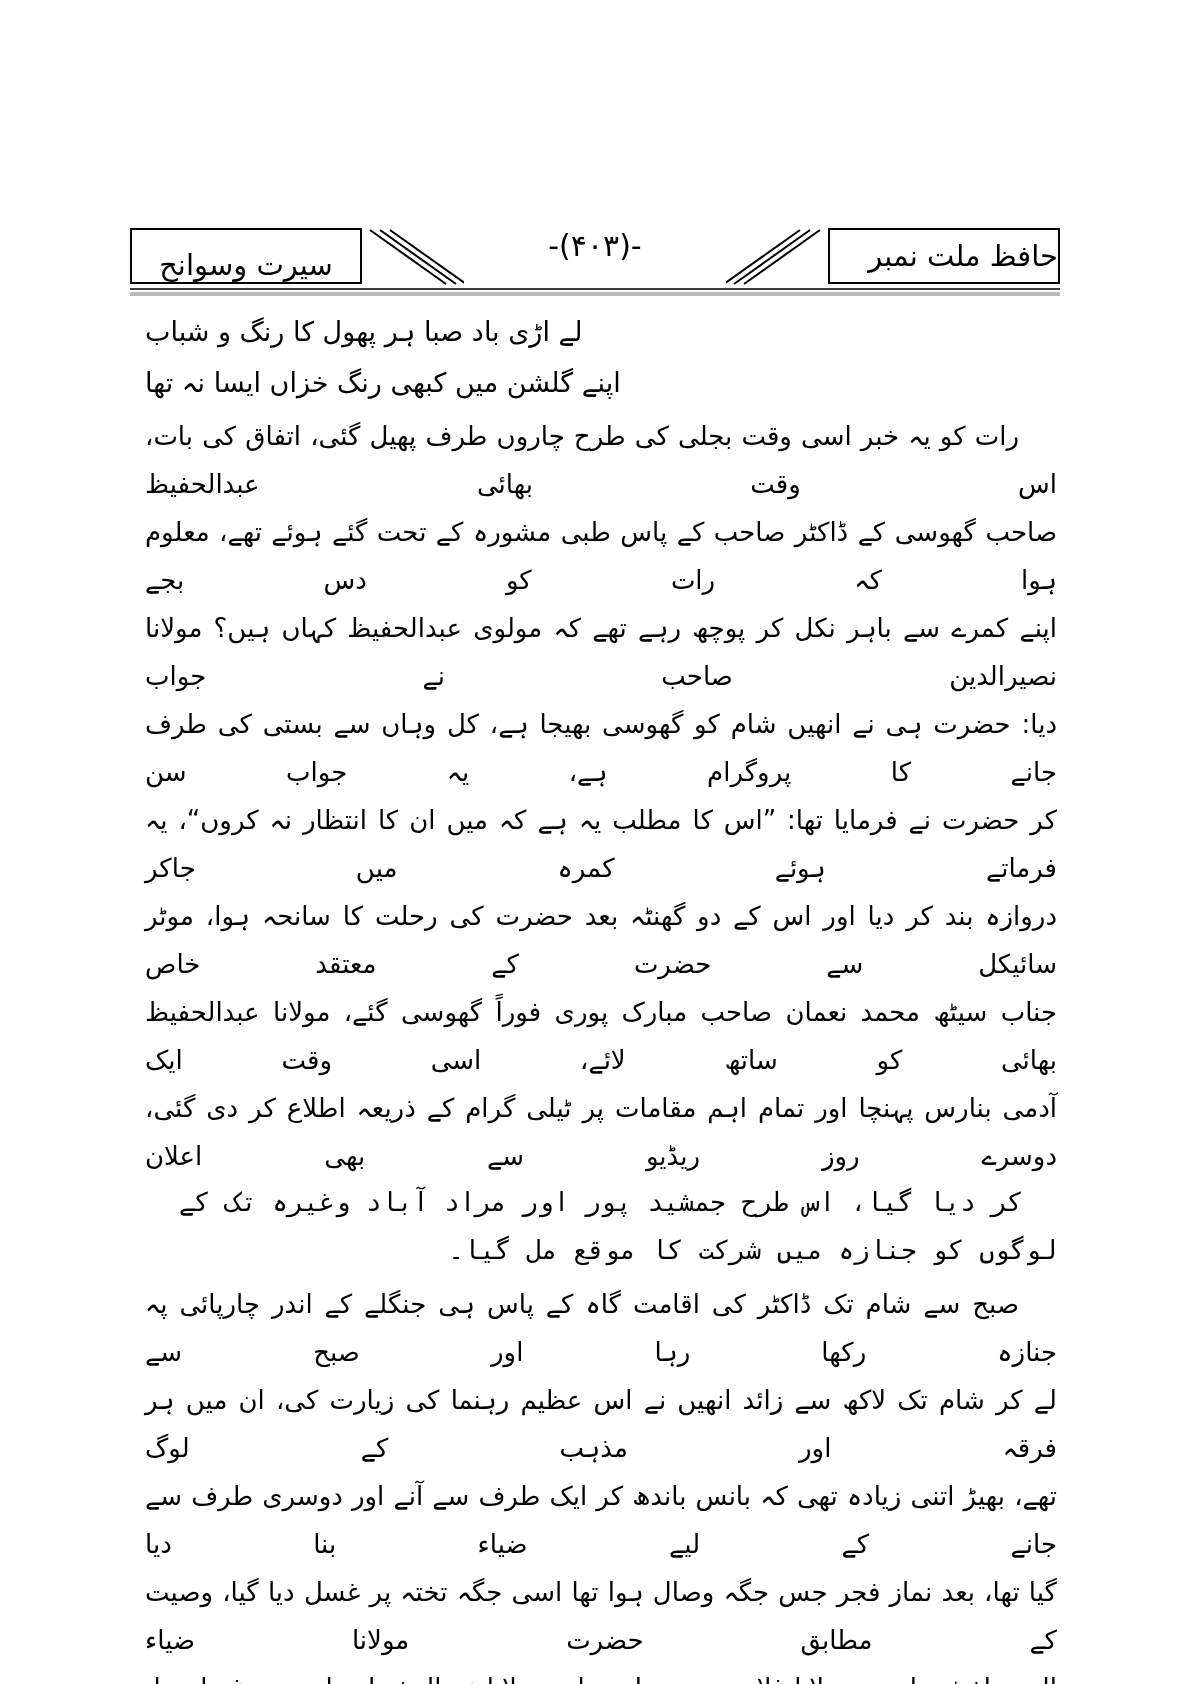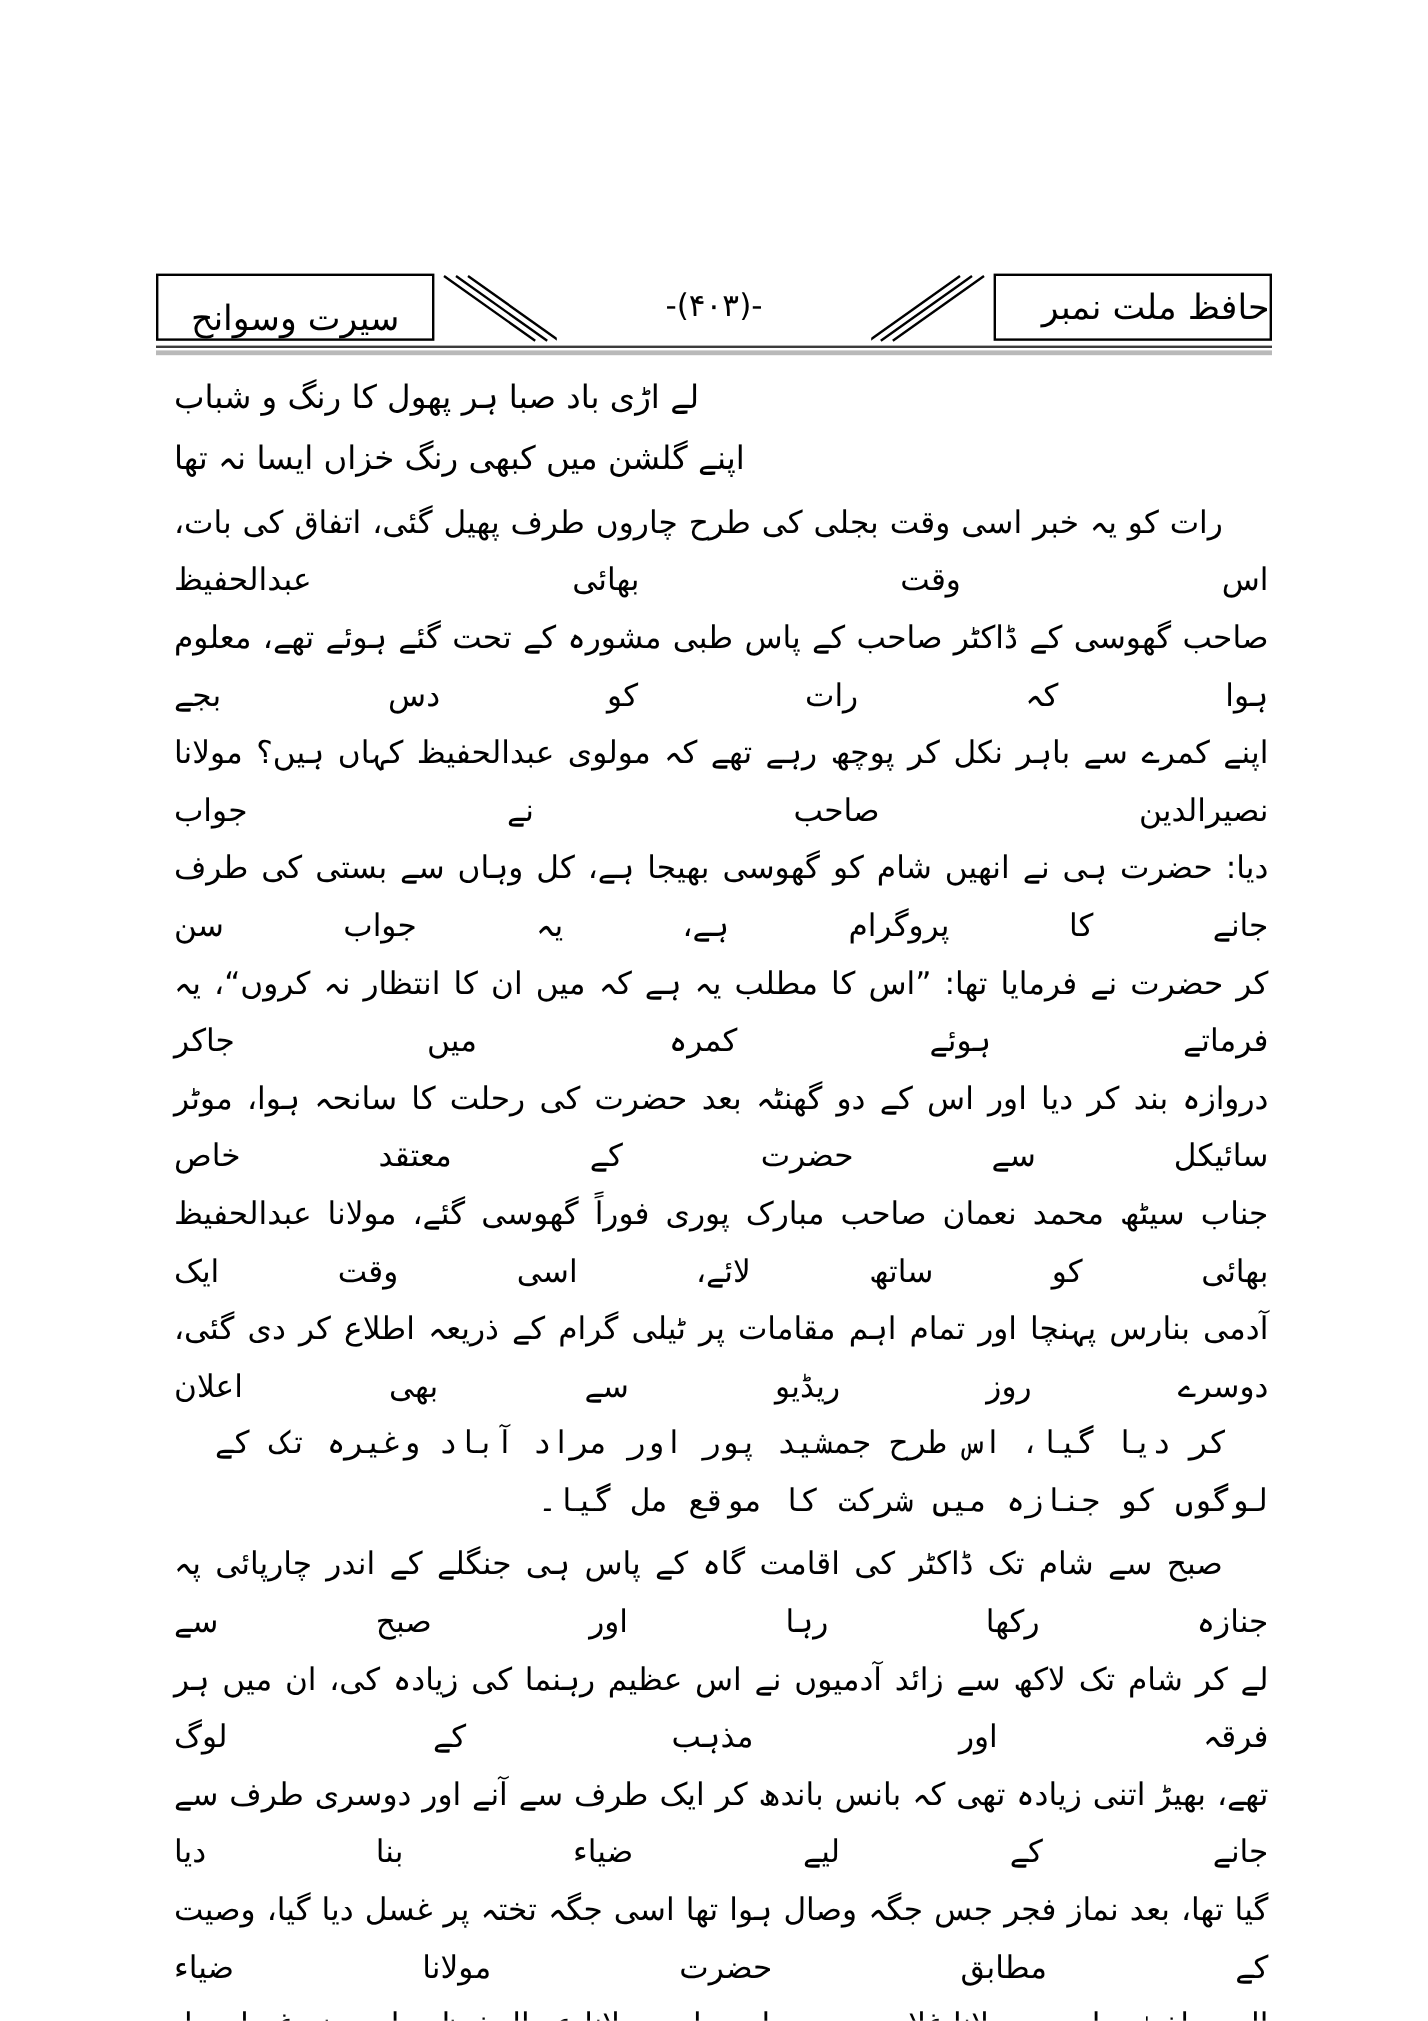--- a/index.html
+++ b/index.html
@@ -53,9 +53,9 @@
   .hdr-num {
     position: absolute;
     left: 50%;
-    top: 12px;
+    top: 0;
     transform: translateX(-50%);
-    font-size: 26px;
+    font-size: 30px;
     letter-spacing: 1px;
   }
   .rule-dark  { border-top: 2px solid #3c3c3c; margin-top: 0px; }

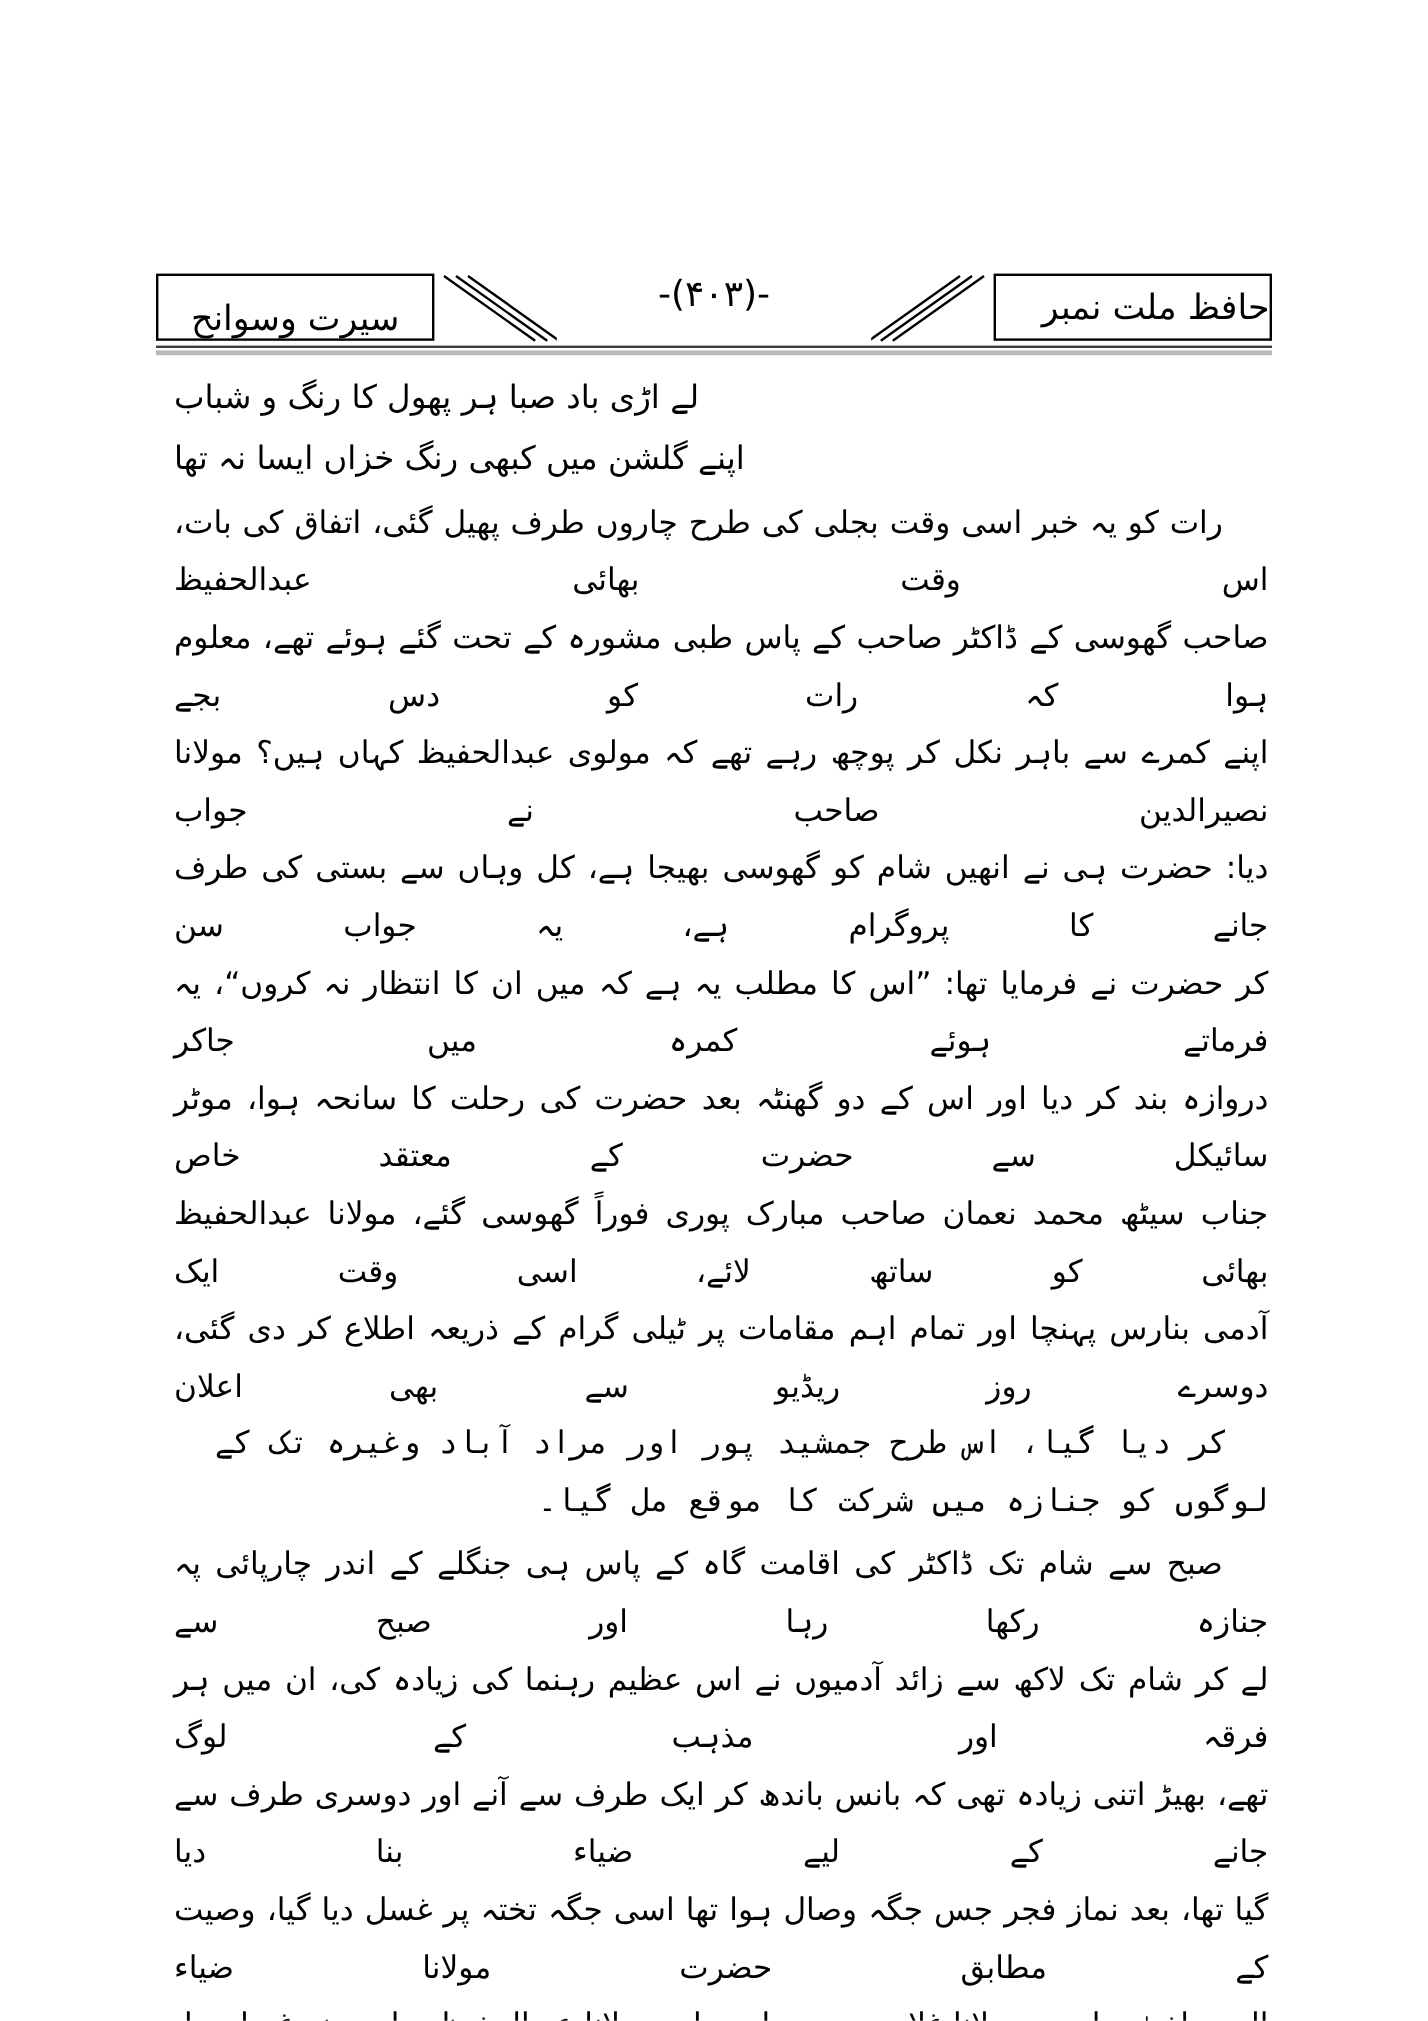--- a/index.html
+++ b/index.html
@@ -135,7 +135,7 @@
 
   <div class="bodytext">
     <div class="tline indent">صبح سے شام تک ڈاکٹر کی اقامت گاہ کے پاس ہی جنگلے کے اندر چارپائی پہ جنازہ رکھا رہا اور صبح سے</div>
-    <div class="tline">لے کر شام تک لاکھ سے زائد آدمیوں نے اس عظیم رہنما کی زیادہ کی، ان میں ہر فرقہ اور مذہب کے لوگ</div>
+    <div class="tline">لے کر شام تک لاکھ سے زائد انھیں نے اس عظیم رہنما کی زیارت کی، ان میں ہر فرقہ اور مذہب کے لوگ</div>
     <div class="tline">تھے، بھیڑ اتنی زیادہ تھی کہ بانس باندھ کر ایک طرف سے آنے اور دوسری طرف سے جانے کے لیے ضیاء بنا دیا</div>
     <div class="tline">گیا تھا، بعد نماز فجر جس جگہ وصال ہوا تھا اسی جگہ تختہ پر غسل دیا گیا، وصیت کے مطابق حضرت مولانا ضیاء</div>
     <div class="tline">المصطفیٰ صاحب، مولانا غلام محمد صاحب اور مولانا عبدالحفیظ صاحب نے غسل دیا، جناب حاجی سلامت اللہ</div>

